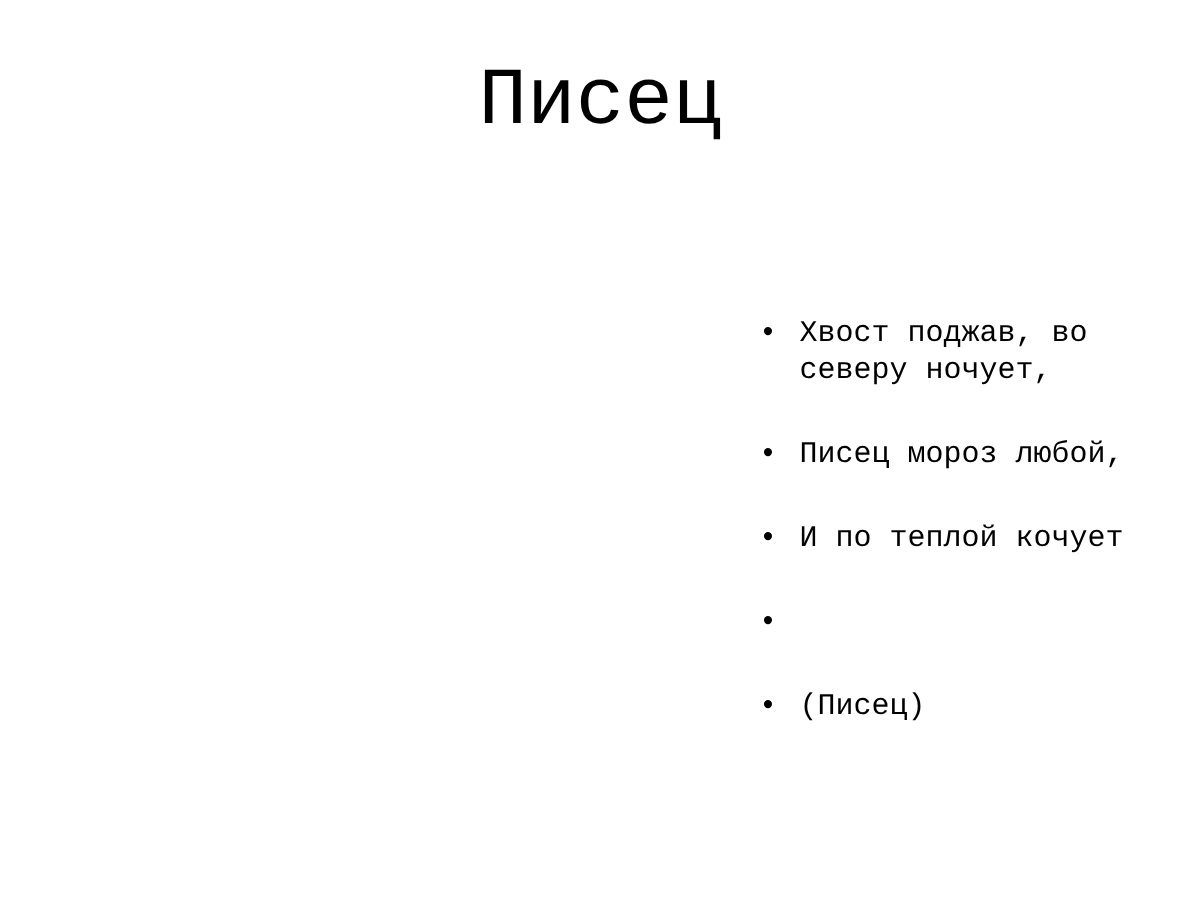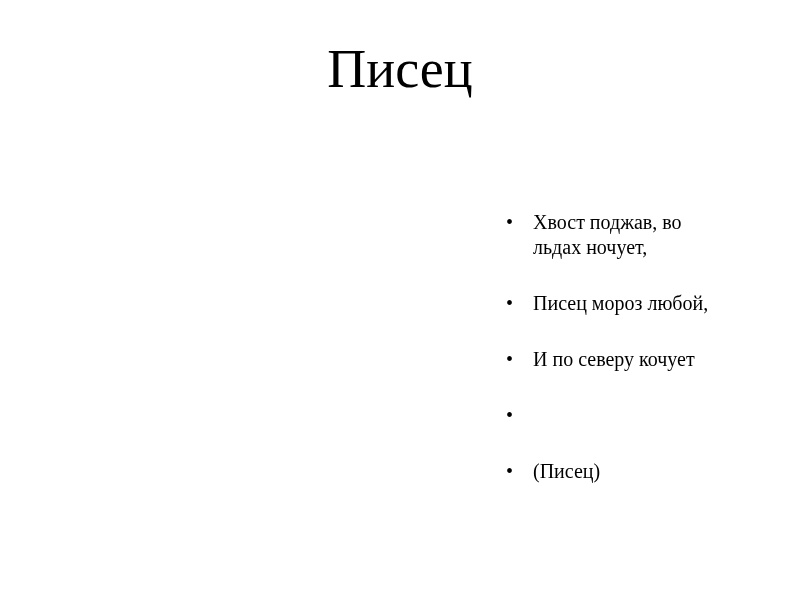--- a/index.html
+++ b/index.html
@@ -13,7 +13,7 @@
     overflow: hidden;
     background: #ffffff;
     color: #000000;
-    font-family: Liberation Serif, serif;
+    font-family: Liberation Mono, monospace;
   }
   .slide-title {
     position: absolute;

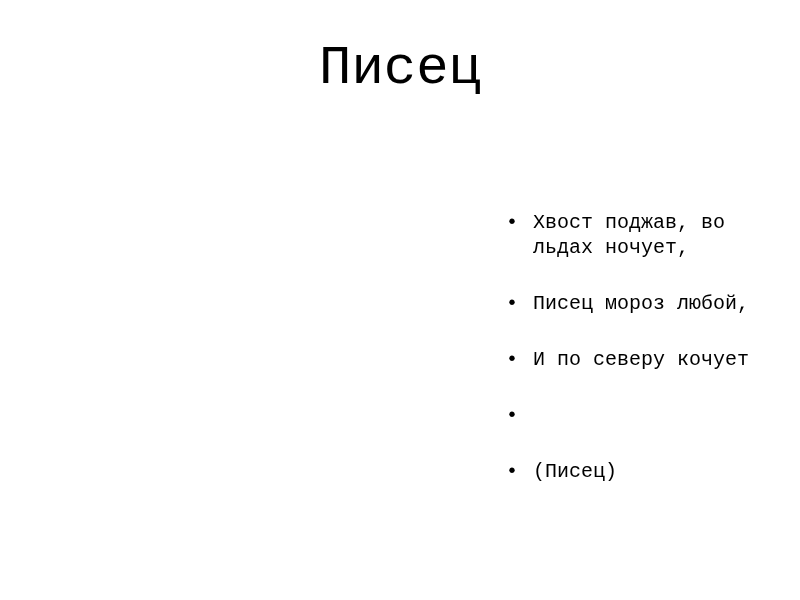--- a/index.html
+++ b/index.html
@@ -70,7 +70,7 @@
     <li class="bullet-item">
       <span class="bullet-marker">•</span>
       <span class="bullet-text">Хвост поджав, во
-льдах ночует,</span>
+северу ночует,</span>
     </li>
     <li class="bullet-item">
       <span class="bullet-marker">•</span>

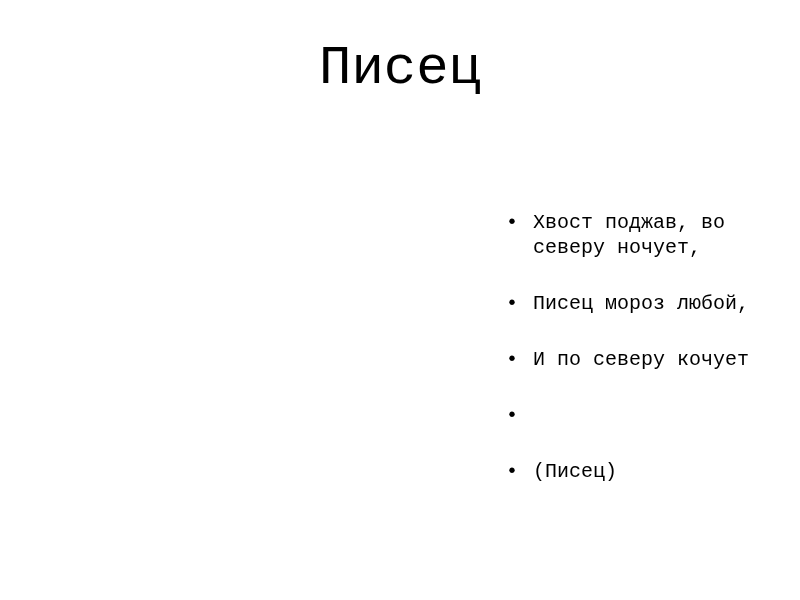--- a/index.html
+++ b/index.html
@@ -78,7 +78,7 @@
     </li>
     <li class="bullet-item">
       <span class="bullet-marker">•</span>
-      <span class="bullet-text">И по северу кочует</span>
+      <span class="bullet-text">И по теплой кочует</span>
     </li>
     <li class="bullet-item">
       <span class="bullet-marker">•</span>

